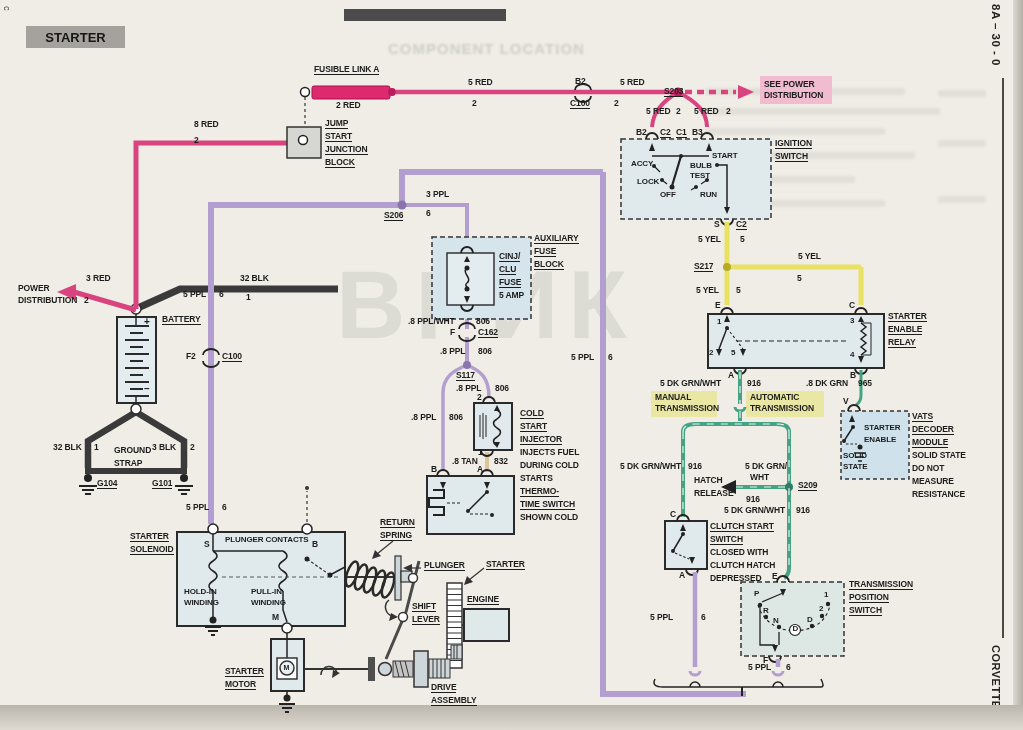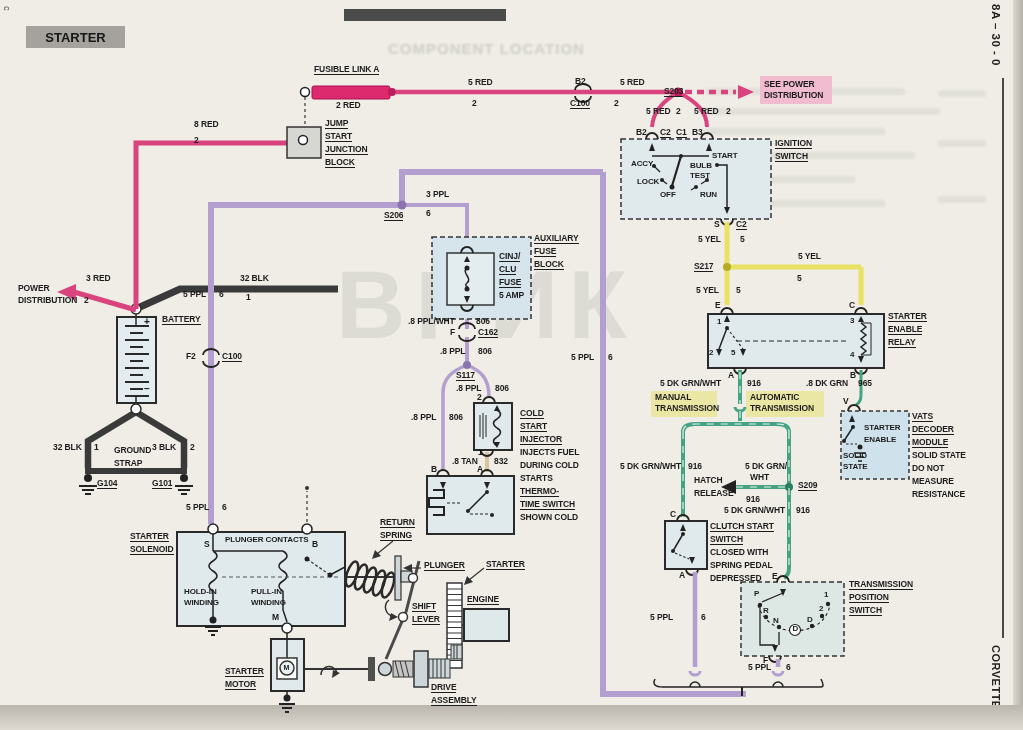--- a/index.html
+++ b/index.html
@@ -462,7 +462,7 @@
   <div class="t u" style="left:710px;top:522px">CLUTCH START</div>
   <div class="t u" style="left:710px;top:535px">SWITCH</div>
   <div class="t" style="left:710px;top:548px">CLOSED WITH</div>
-  <div class="t" style="left:710px;top:561px">SPRING PEDAL</div>
+  <div class="t" style="left:710px;top:561px">CLUTCH HATCH</div>
   <div class="t" style="left:710px;top:574px">DEPRESSED</div>
   <div class="t" style="left:679px;top:571px">A</div>
   <div class="t" style="left:650px;top:613px">5 PPL</div>

